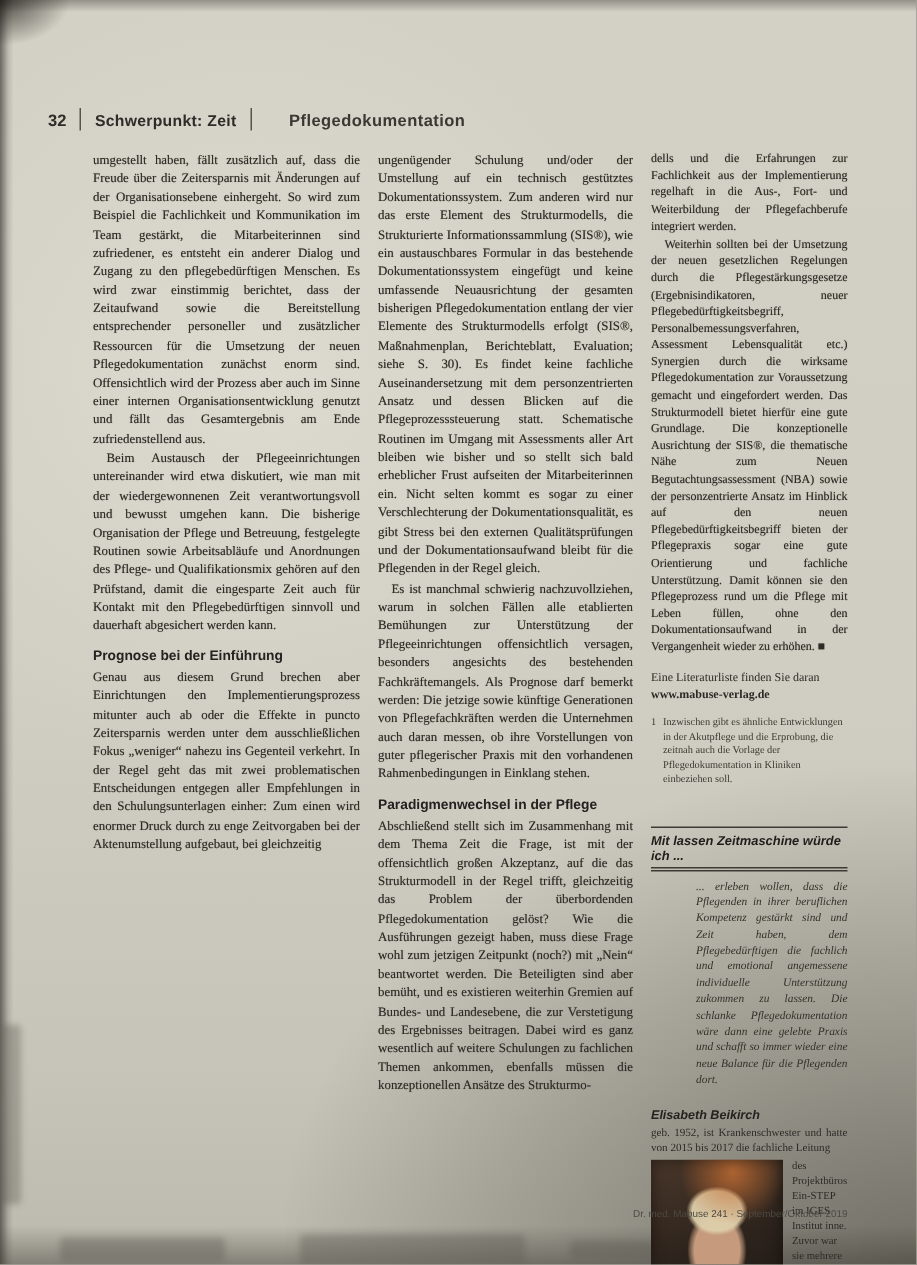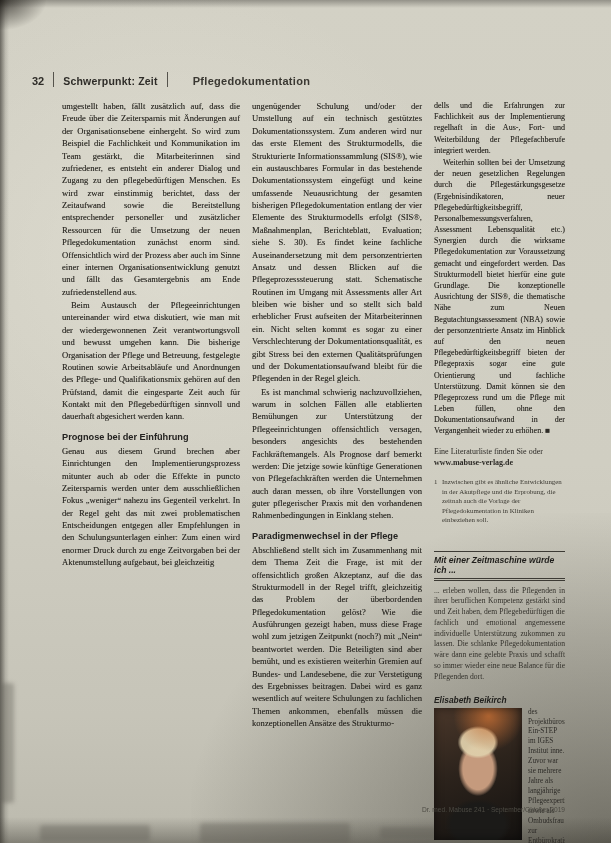--- a/index.html
+++ b/index.html
@@ -132,7 +132,7 @@
     <p class="indent">Weiterhin sollten bei der Umsetzung der neuen gesetzlichen Regelungen durch die Pflegestärkungsgesetze (Ergebnisindikatoren, neuer Pflegebedürftigkeitsbegriff, Personalbemessungsverfahren, Assessment Lebensqualität etc.) Synergien durch die wirksame Pflegedokumentation zur Voraussetzung gemacht und eingefordert werden. Das Strukturmodell bietet hierfür eine gute Grundlage. Die konzeptionelle Ausrichtung der SIS®, die thematische Nähe zum Neuen Begutachtungsassessment (NBA) sowie der personzentrierte Ansatz im Hinblick auf den neuen Pflegebedürftigkeitsbegriff bieten der Pflegepraxis sogar eine gute Orientierung und fachliche Unterstützung. Damit können sie den Pflegeprozess rund um die Pflege mit Leben füllen, ohne den Dokumentationsaufwand in der Vergangenheit wieder zu erhöhen. ■</p>
 
     <div class="lit-note">
-      <span>Eine Literaturliste finden Sie oder</span><br>
+      <span>Eine Literaturliste finden Sie daran</span><br>
       <span class="url">www.mabuse-verlag.de</span>
     </div>
 

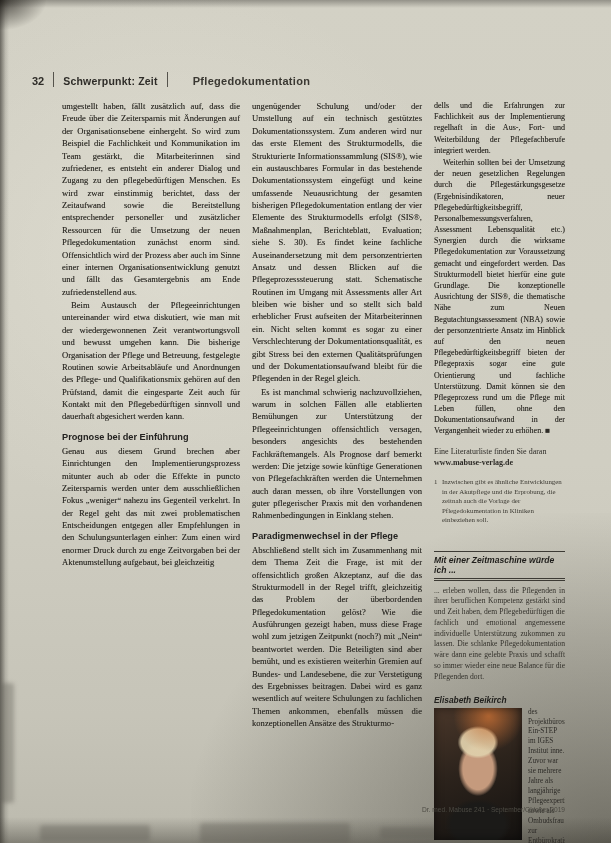--- a/index.html
+++ b/index.html
@@ -142,7 +142,7 @@
     </div>
 
     <div class="sidebar">
-      <div class="sidebar-heading">Mit einer Zeitmaschine würde ich ...</div>
+      <div class="sidebar-heading">Mit lassen Zeitmaschine würde ich ...</div>
       <div class="sidebar-text">... erleben wollen, dass die Pflegenden in ihrer beruflichen Kompetenz gestärkt sind und Zeit haben, dem Pflegebedürftigen die fachlich und emotional angemessene individuelle Unterstützung zukommen zu lassen. Die schlanke Pflegedokumentation wäre dann eine gelebte Praxis und schafft so immer wieder eine neue Balance für die Pflegenden dort.</div>
       <div class="author-name">Elisabeth Beikirch</div>
       <div class="author-media">

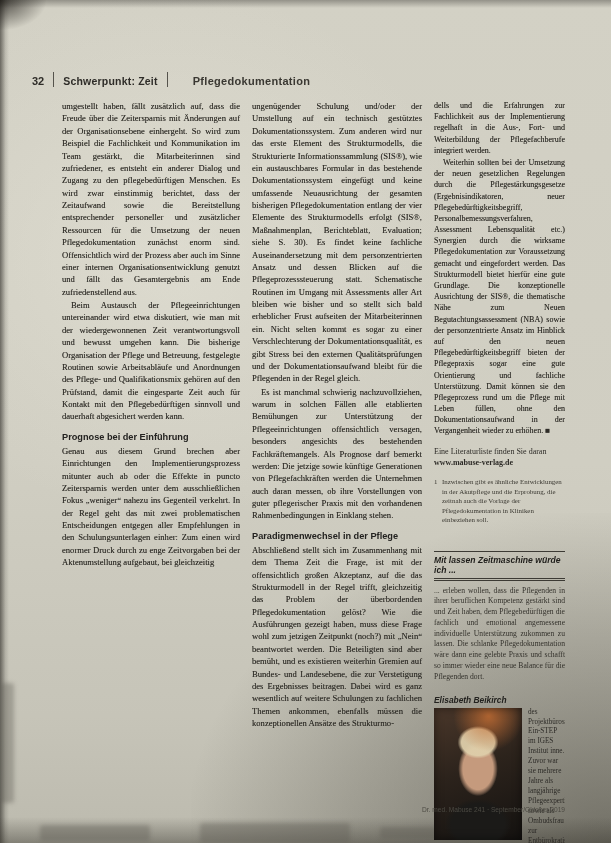--- a/index.html
+++ b/index.html
@@ -70,8 +70,8 @@
   .sidebar-heading { font-family:"Liberation Sans", sans-serif; font-weight:bold; font-style:italic;
                      font-size:8.6px; color:#1f1e1b; padding:3px 0 3px 0;
                      border-top:1px solid #3c3a34; border-bottom:3px double #3c3a34; }
-  .sidebar-text { margin-top:5px; font-size:7.6px; line-height:1.42; 
-                  color:#33312b; text-align:justify; }
+  .sidebar-text { margin-top:5px; font-size:7.6px; line-height:1.42; font-style:italic;
+                  color:#33312b; text-align:justify;margin-left:30px; }
   .author-name { margin-top:12px; font-family:"Liberation Sans", sans-serif; font-weight:bold;
                  font-style:italic; font-size:8.4px; color:#23221f; }
   .author-bio-intro { margin-top:2px; font-size:7.4px; line-height:1.38; text-align:justify; }

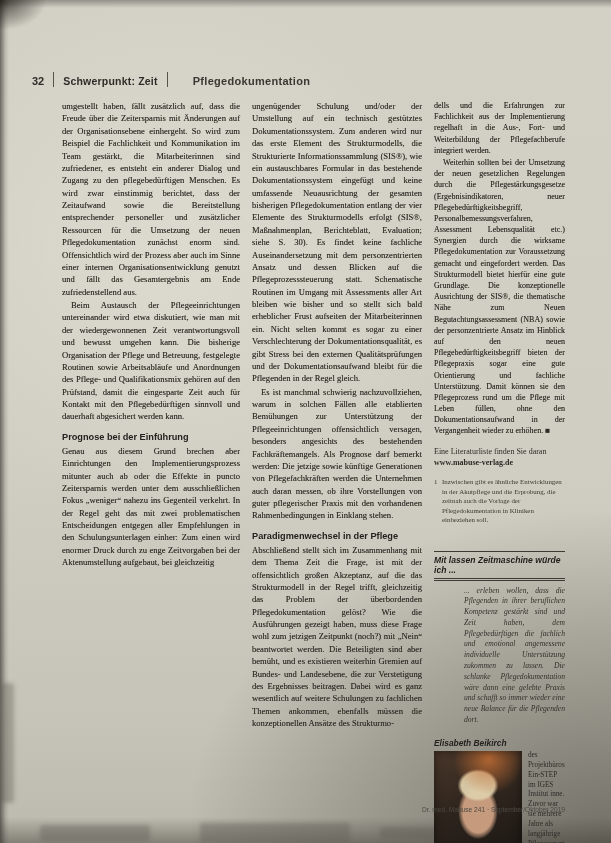--- a/index.html
+++ b/index.html
@@ -145,6 +145,7 @@
       <div class="sidebar-heading">Mit lassen Zeitmaschine würde ich ...</div>
       <div class="sidebar-text">... erleben wollen, dass die Pflegenden in ihrer beruflichen Kompetenz gestärkt sind und Zeit haben, dem Pflegebedürftigen die fachlich und emotional angemessene individuelle Unterstützung zukommen zu lassen. Die schlanke Pflegedokumentation wäre dann eine gelebte Praxis und schafft so immer wieder eine neue Balance für die Pflegenden dort.</div>
       <div class="author-name">Elisabeth Beikirch</div>
+      <div class="author-bio-intro">geb. 1952, ist Krankenschwester und hatte von 2015 bis 2017 die fachliche Leitung</div>
       <div class="author-media">
         <div class="author-photo"></div>
         <div class="author-bio-rest">

